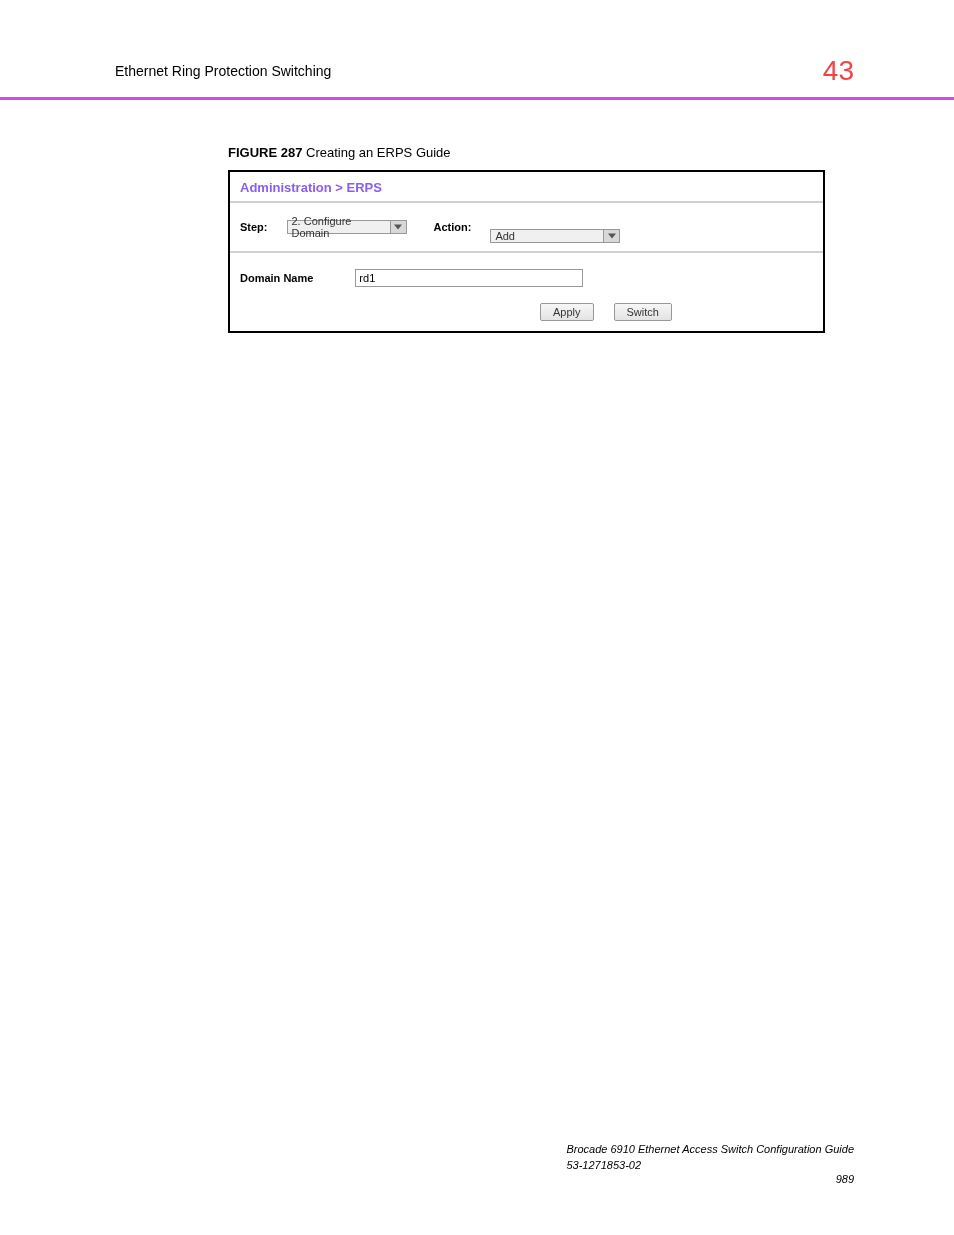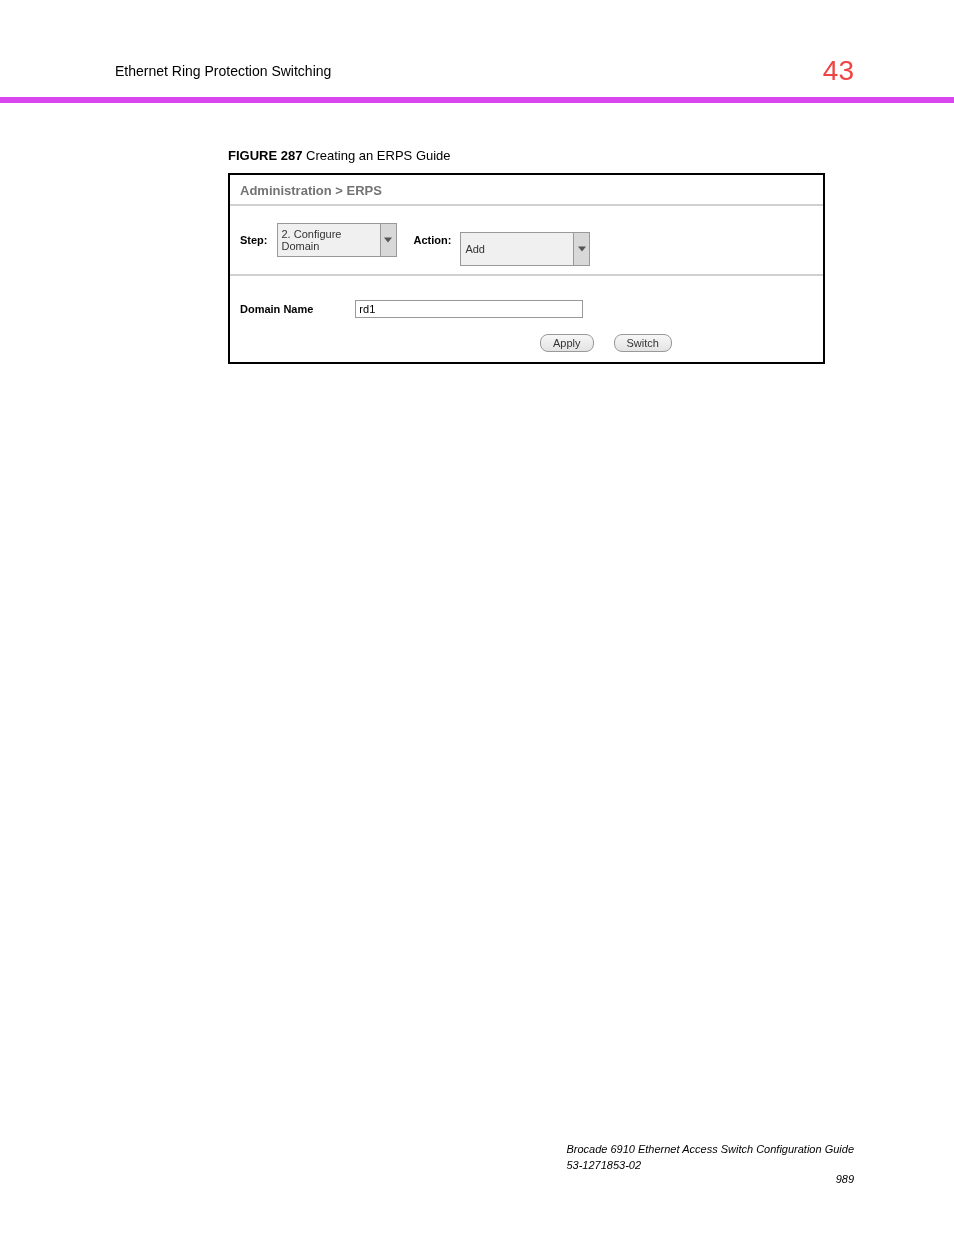--- a/index.html
+++ b/index.html
@@ -19,7 +19,7 @@
       justify-content: space-between;
       align-items: center;
       padding: 55px 100px 10px 115px;
-      border-bottom: 6px solid #d946ef;
+      border-bottom: 3px solid #d946ef;
       margin: 0 0 4px 0;
       text-align: right;
     }

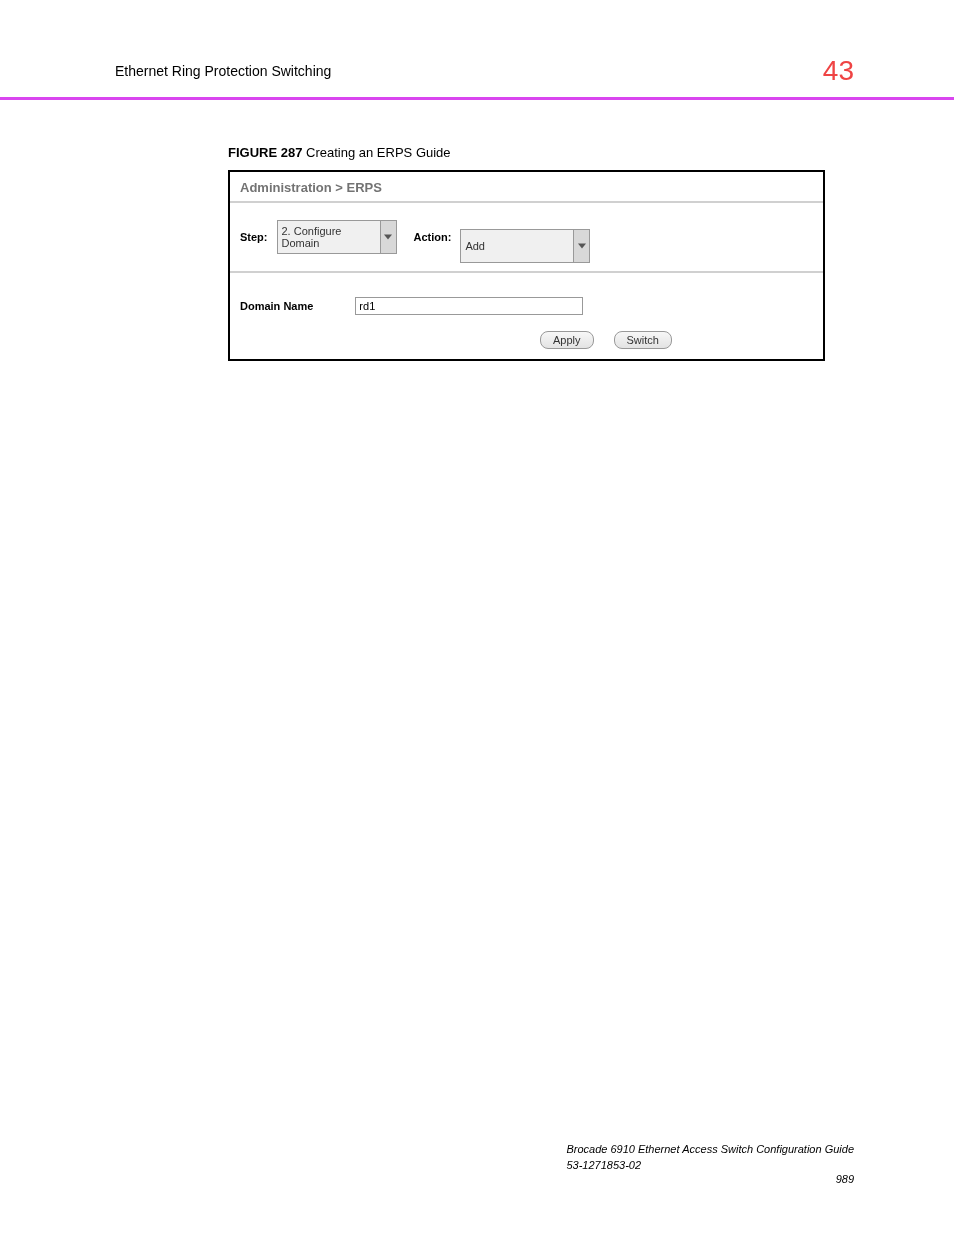--- a/index.html
+++ b/index.html
@@ -51,7 +51,7 @@
       padding: 8px 10px 6px 10px;
       font-size: 13px;
       font-weight: bold;
-      color: #737373;
+      color: #8b5cf6;
       border-bottom: 2px solid #d0d0d0;
     }
     .controls-row {

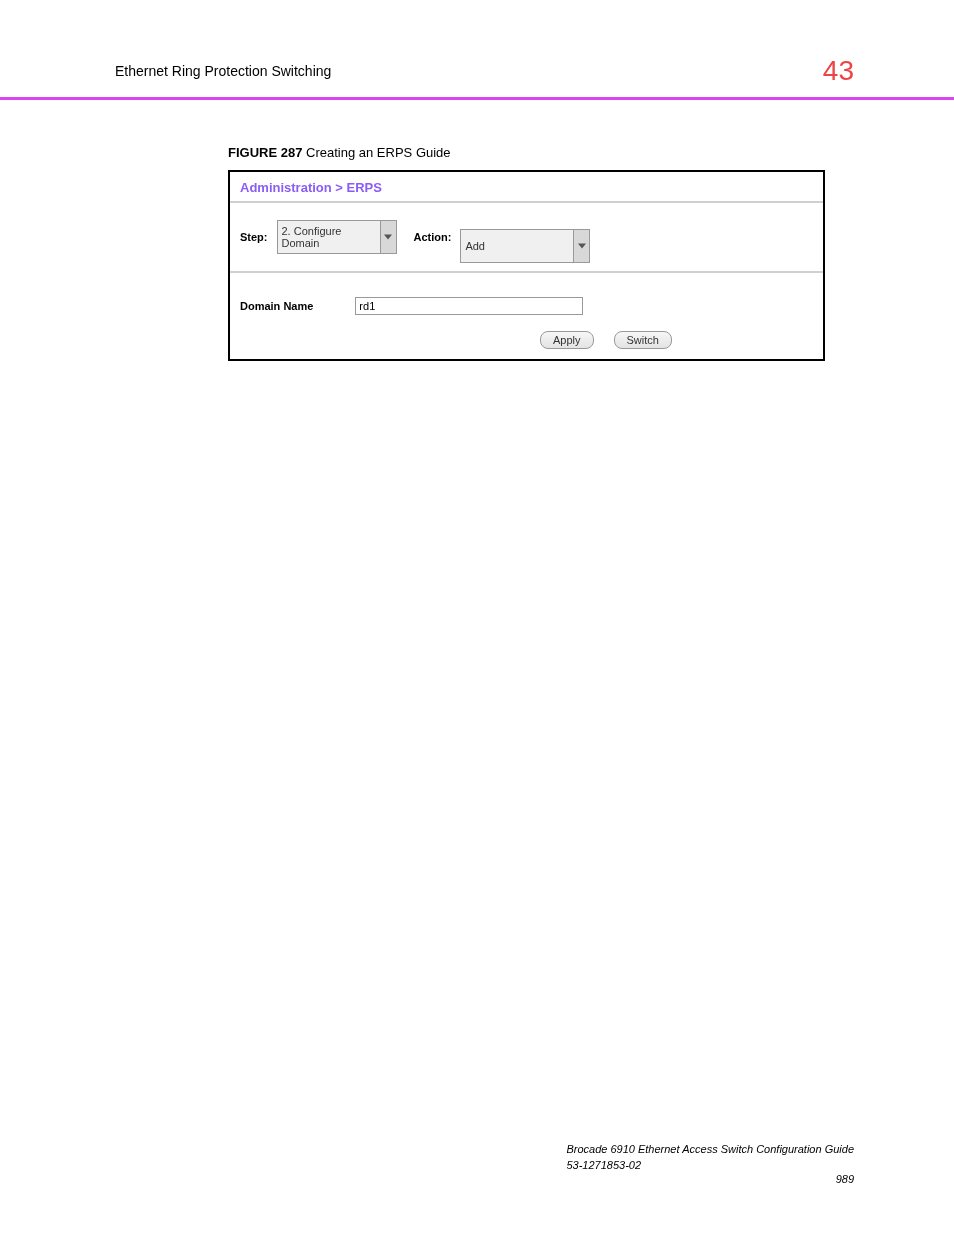--- a/index.html
+++ b/index.html
@@ -61,7 +61,7 @@
       border-bottom: 2px solid #d0d0d0;
       font-size: 11px;
       color: #000;
-      gap: 9px;
+      gap: 19px;
     }
     .controls-row .lbl {
       font-weight: bold;

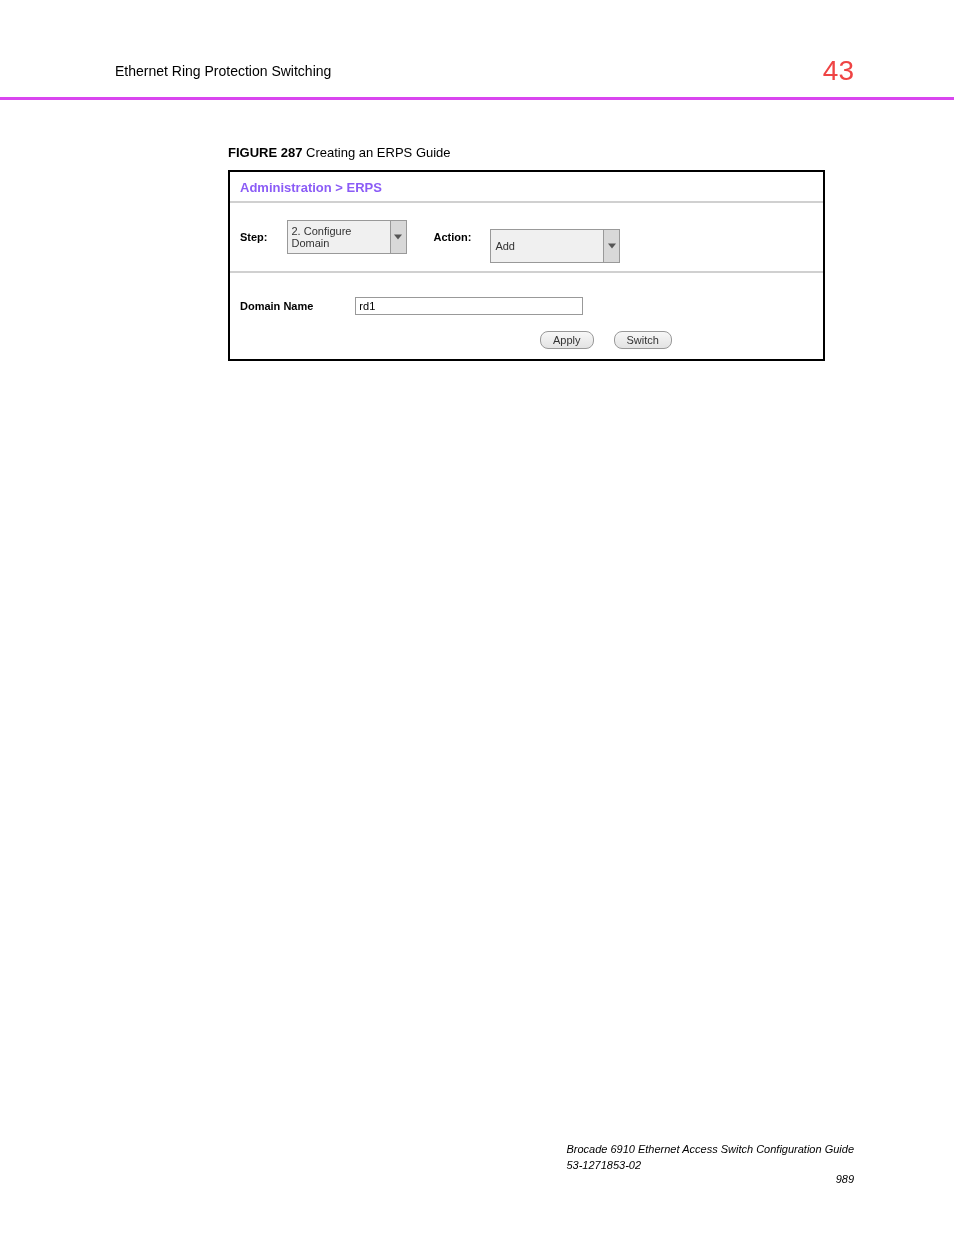--- a/index.html
+++ b/index.html
@@ -71,7 +71,7 @@
       align-items: center;
       border: 1px solid #999;
       background: #f0f0f0;
-      height: 34px;
+      height: 14px;
       font-size: 11px;
       color: #333;
       position: relative;

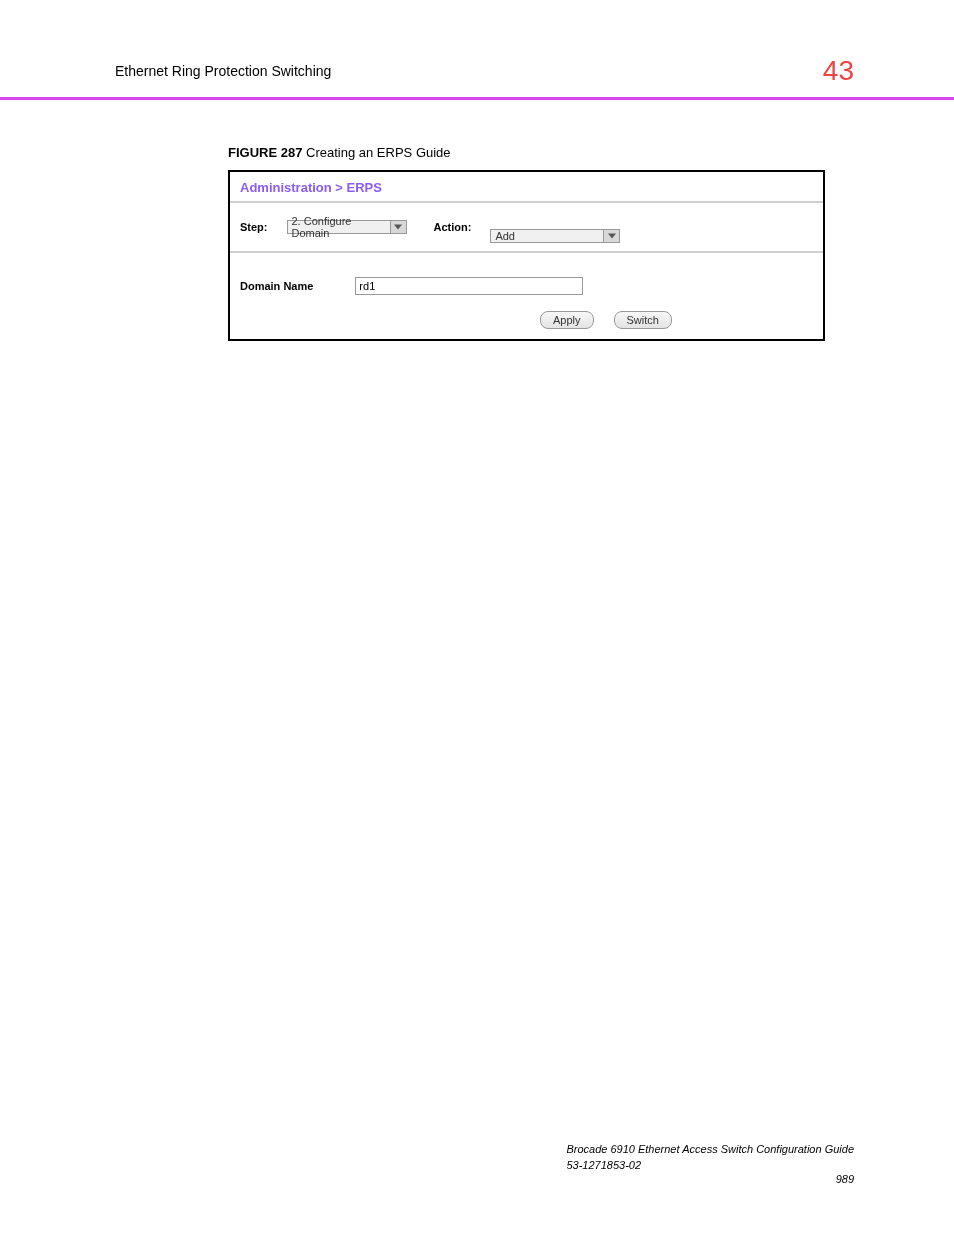--- a/index.html
+++ b/index.html
@@ -108,7 +108,7 @@
     .form-row {
       display: flex;
       align-items: center;
-      padding: 24px 10px 8px 10px;
+      padding: 16px 10px 8px 10px;
       font-size: 11px;
       gap: 42px;
     }

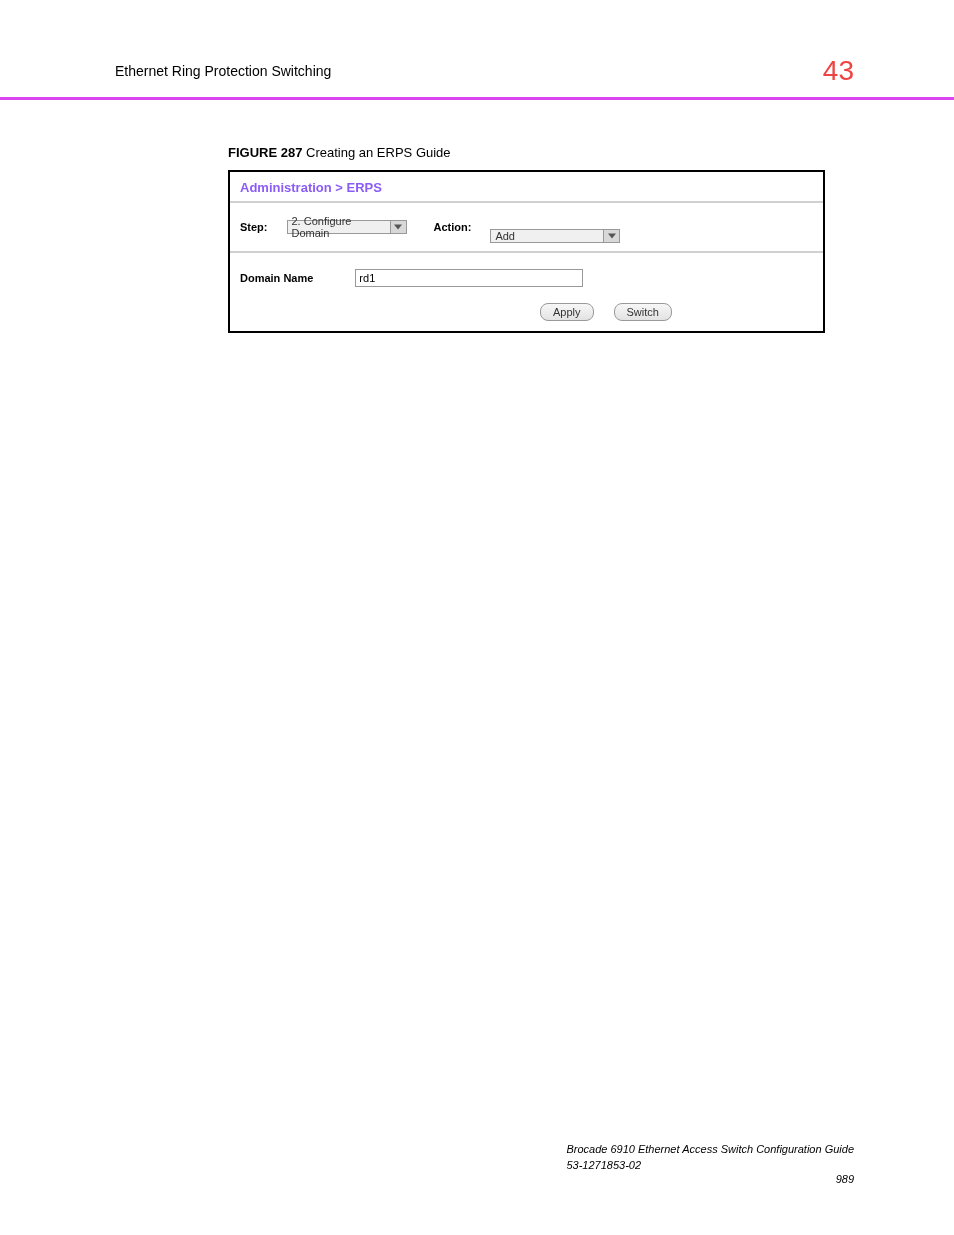--- a/index.html
+++ b/index.html
@@ -136,7 +136,7 @@
       padding: 2px 12px;
       color: #333;
       cursor: pointer;
-      border-radius: 8px;
+      border-radius: 2px;
       min-width: 50px;
       text-align: center;
     }

